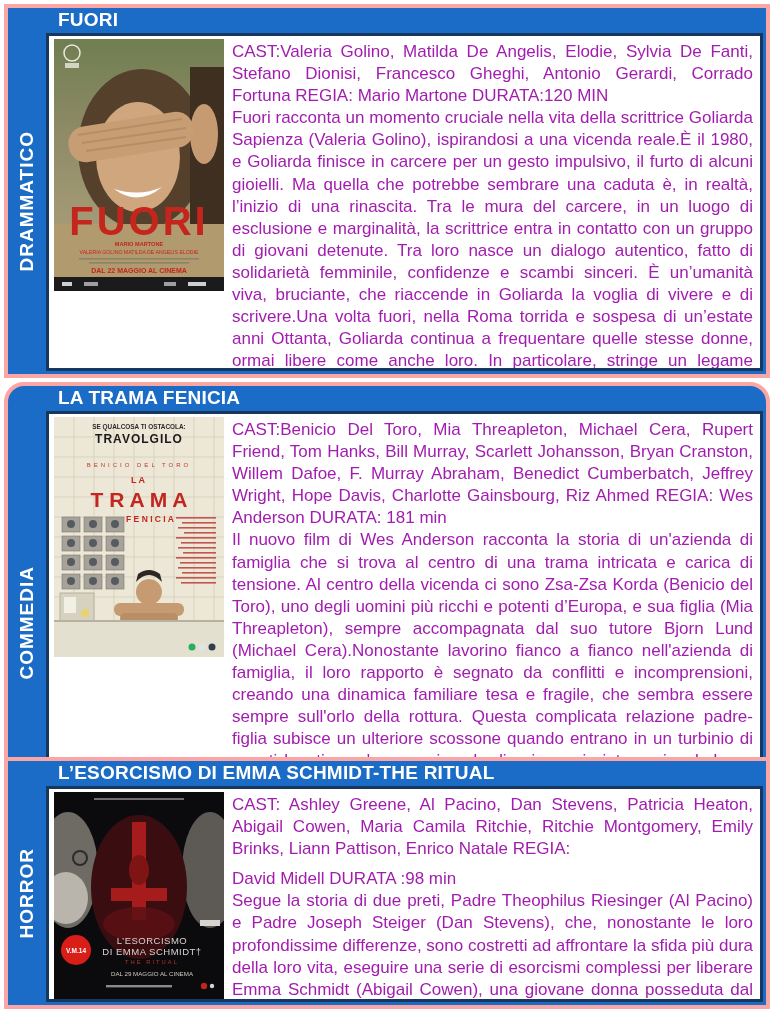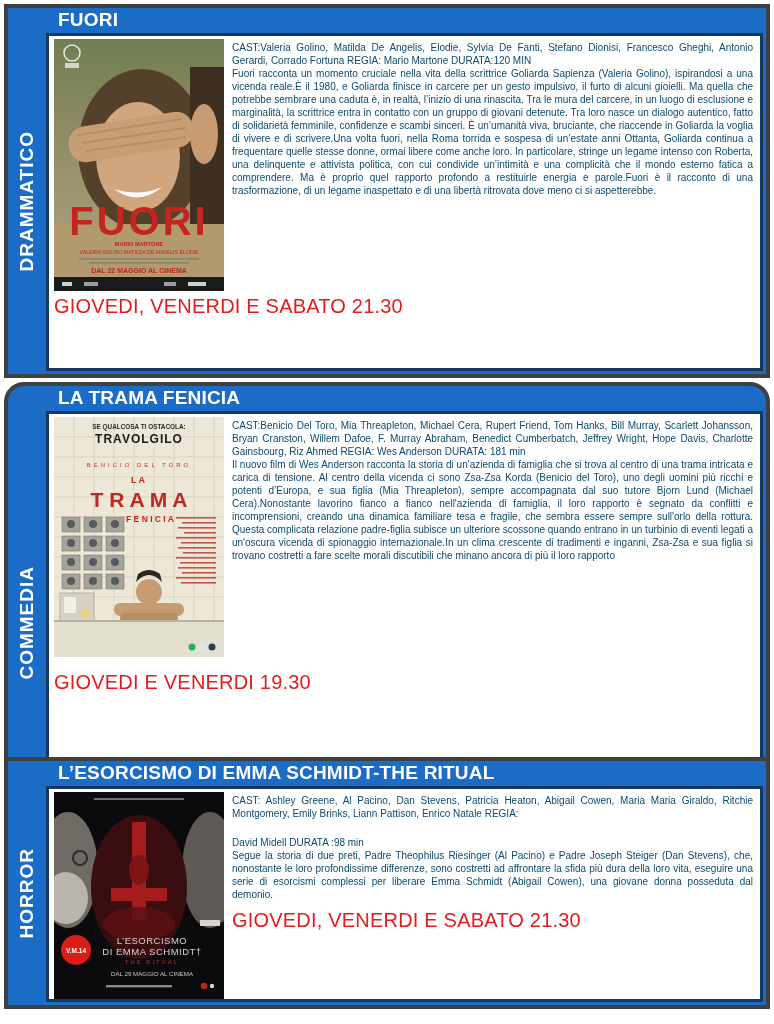--- a/index.html
+++ b/index.html
@@ -9,7 +9,7 @@
   }
   .sec{
     position:absolute;left:4px;width:766px;box-sizing:border-box;
-    background:#1b6cc6;border:4px solid #404040;
+    background:#1b6cc6;border:4px solid #fca5a5;
   }
   #sec1{top:4px;height:374px;}
   #sec2{top:382px;height:462px;border-radius:20px;}

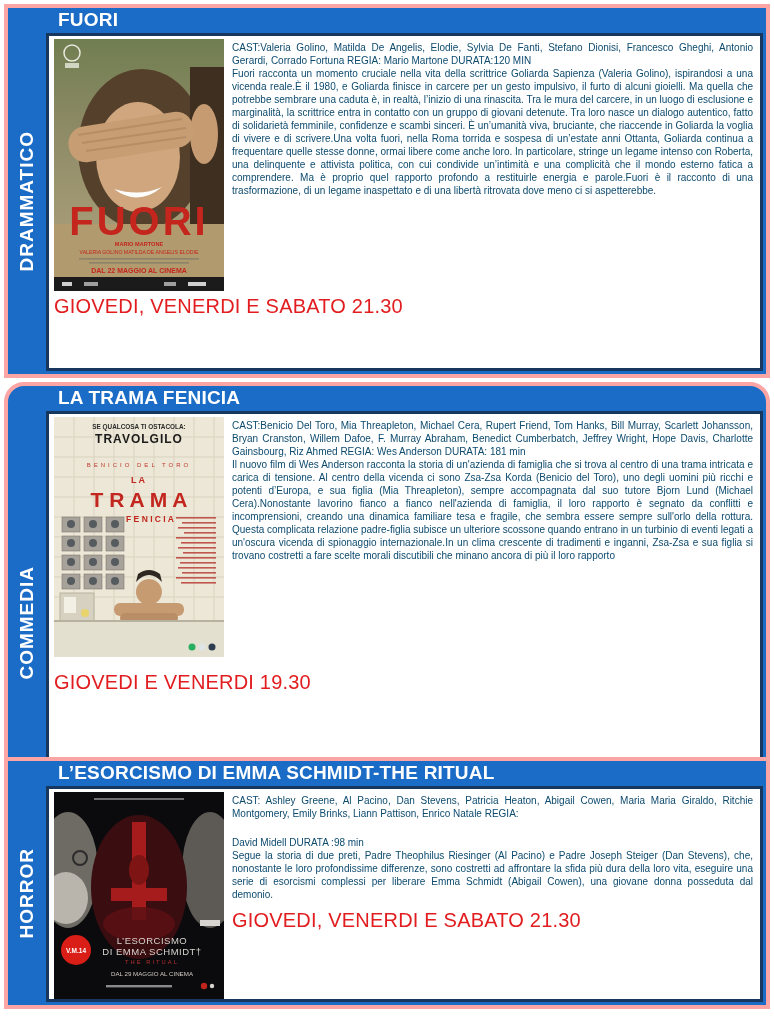--- a/index.html
+++ b/index.html
@@ -37,7 +37,7 @@
   .poster-box svg{display:block;}
   .text-col{flex:1;min-width:0;}
   .cast,.desc{
-    color:#0c4a6e;font-size:10px;line-height:1.3;text-align:justify;margin:0;
+    color:#a21caf;font-size:17px;line-height:1.3;text-align:justify;margin:0;
   }
   .cast{margin-top:2px;}
   .sched{margin-top:4px;}

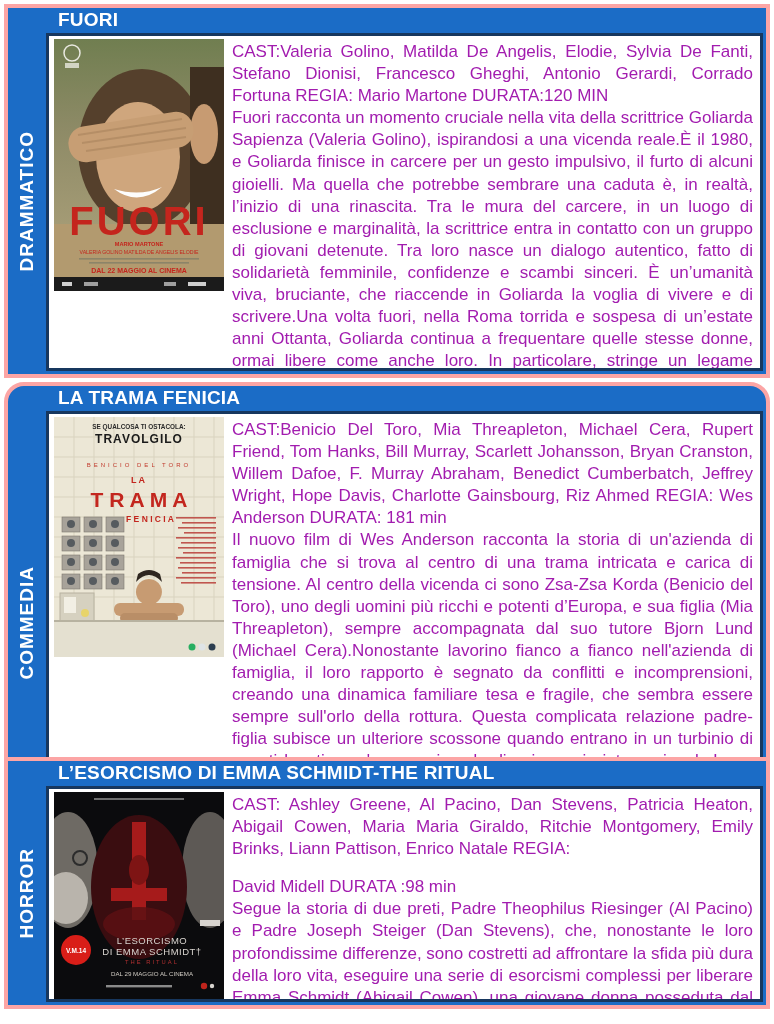--- a/index.html
+++ b/index.html
@@ -227,7 +227,7 @@
         </svg>
       </div>
       <div class="text-col">
-        <p class="cast">CAST: Ashley Greene, Al Pacino, Dan Stevens, Patricia Heaton, Abigail Cowen, Maria Maria Giraldo, Ritchie Montgomery, Emily Brinks, Liann Pattison, Enrico Natale REGIA:</p>
+        <p class="cast">CAST: Ashley Greene, Al Pacino, Dan Stevens, Patricia Heaton, Abigail Cowen, Maria Camila Ritchie, Ritchie Montgomery, Emily Brinks, Liann Pattison, Enrico Natale REGIA:</p>
         <p class="cast" style="text-align:left;margin-top:16px;">David Midell   DURATA :98 min</p>
         <p class="desc">Segue la storia di due preti, Padre Theophilus Riesinger (Al Pacino) e Padre Joseph Steiger (Dan Stevens), che, nonostante le loro profondissime differenze, sono costretti ad affrontare la sfida più dura della loro vita, eseguire una serie di esorcismi complessi per liberare Emma Schmidt (Abigail Cowen), una giovane donna posseduta dal demonio.</p>
         <div class="sched">

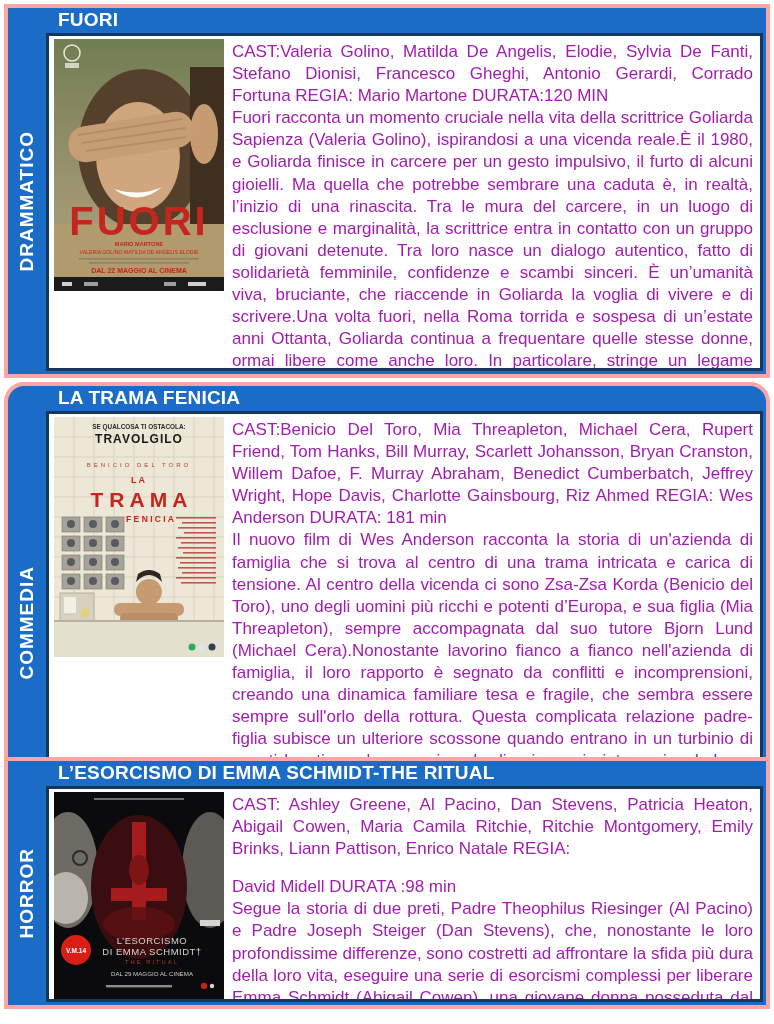--- a/index.html
+++ b/index.html
@@ -228,7 +228,7 @@
       </div>
       <div class="text-col">
         <p class="cast">CAST: Ashley Greene, Al Pacino, Dan Stevens, Patricia Heaton, Abigail Cowen, Maria Camila Ritchie, Ritchie Montgomery, Emily Brinks, Liann Pattison, Enrico Natale REGIA:</p>
-        <p class="cast" style="text-align:left;margin-top:16px;">David Midell   DURATA :98 min</p>
+        <p class="cast" style="text-align:left;margin-top:8px;">David Midell   DURATA :98 min</p>
         <p class="desc">Segue la storia di due preti, Padre Theophilus Riesinger (Al Pacino) e Padre Joseph Steiger (Dan Stevens), che, nonostante le loro profondissime differenze, sono costretti ad affrontare la sfida più dura della loro vita, eseguire una serie di esorcismi complessi per liberare Emma Schmidt (Abigail Cowen), una giovane donna posseduta dal demonio.</p>
         <div class="sched">
           <div>GIOVEDI, VENERDI E SABATO 21.30</div>

